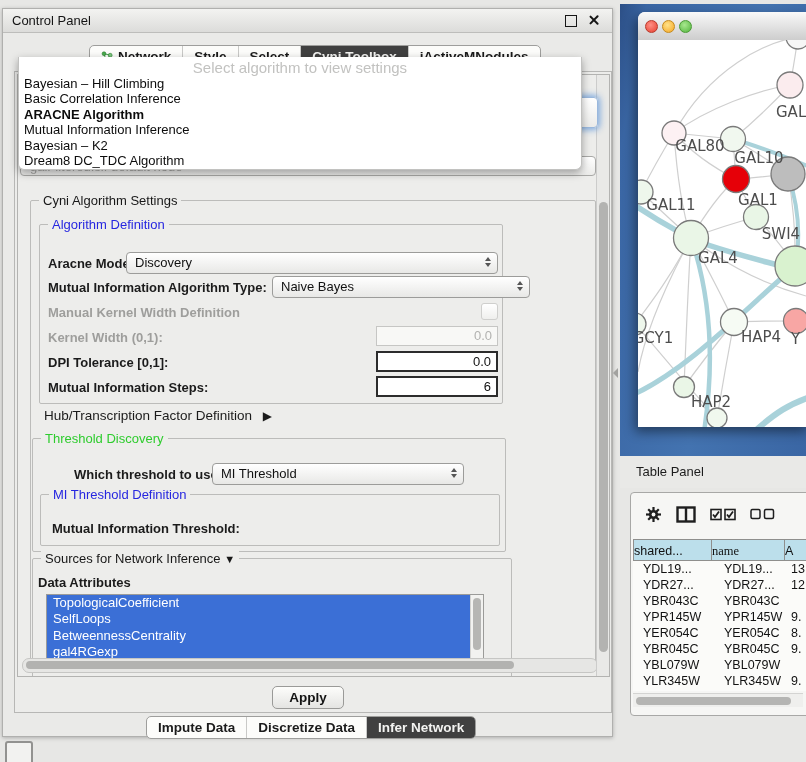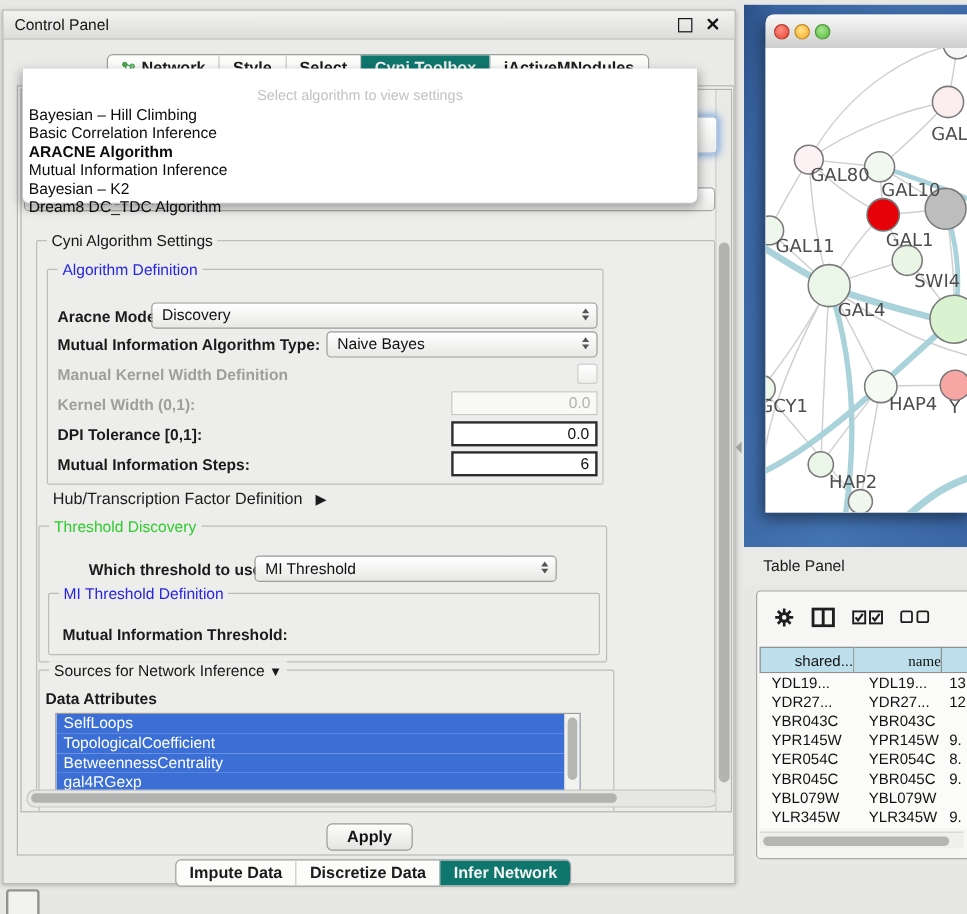--- a/index.html
+++ b/index.html
@@ -62,7 +62,7 @@
 
   
   .dropdown{position:absolute;left:18px;top:57px;width:562px;height:112px;background:#fff;border:1px solid #c2c2c0;border-top:none;border-radius:0 0 6px 6px;box-shadow:0 3px 9px rgba(0,0,0,.35);z-index:10}
-  .dd-head{text-align:center;color:#c2c2c0;font-size:12px;line-height:17px;margin-top:14px}
+  .dd-head{text-align:center;color:#c2c2c0;font-size:15px;line-height:17px;margin-top:2px}
   .dd-item{font-size:13px;line-height:15.4px;color:#0c0c0c;padding-left:5px;white-space:nowrap}
   .dd-item.hl{font-weight:bold}
 

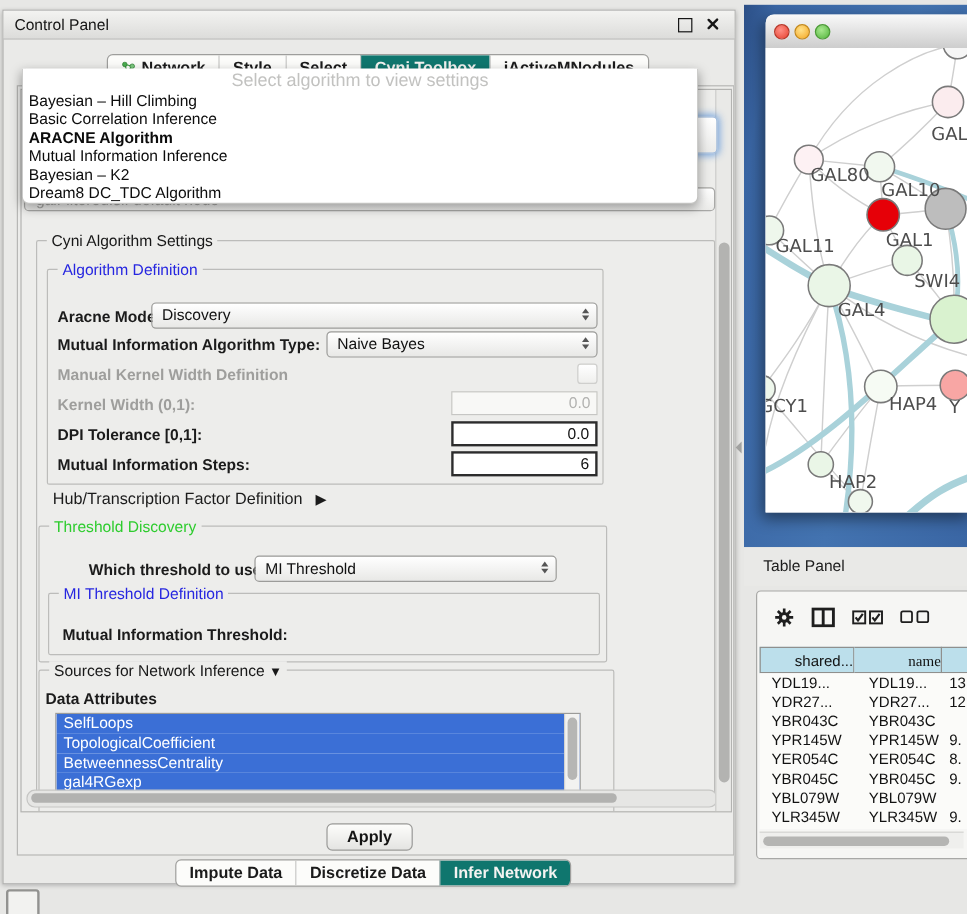--- a/index.html
+++ b/index.html
@@ -142,7 +142,7 @@
         </div>
 
         <span class="lbl" style="left:30px;top:205px">Mutual Information Algorithm Type:</span>
-        <div class="combo" style="left:254px;top:201px;width:226px">
+        <div class="combo" style="left:254px;top:201px;width:258px">
           <span>Naive Bayes</span>
           <span class="stepper">
               <i class="up"></i>

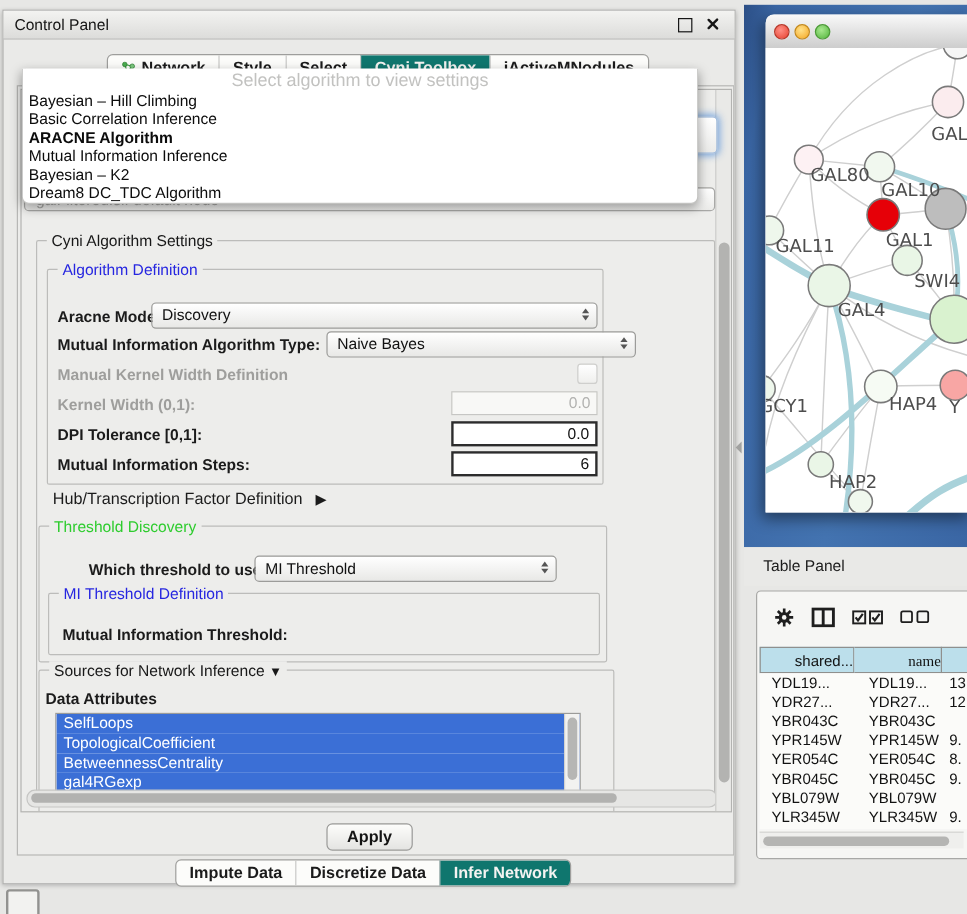--- a/index.html
+++ b/index.html
@@ -86,7 +86,7 @@
   .table-box{position:absolute;left:630px;top:492px;width:176px;height:222px;background:#f6f6f4;border:1px solid #a8a8a6;border-radius:4px 0 0 4px;overflow:hidden}
   .tb-toolbar{position:absolute;left:0;top:8px;height:26px;display:flex;align-items:center;gap:14px;padding-left:14px}
   .thead{position:absolute;left:2px;top:46px;display:flex}
-  .th{height:22px;background:#bcdfeb;border:1px solid #8f8f8d;border-left:none;font-size:12.5px;text-align:right;line-height:22px;color:#111;box-sizing:border-box;white-space:nowrap;overflow:hidden}
+  .th{height:22px;background:#bcdfeb;border:1px solid #8f8f8d;border-left:none;font-size:12.5px;text-align:left;line-height:22px;color:#111;box-sizing:border-box;white-space:nowrap;overflow:hidden}
   .th:first-child{border-left:1px solid #8f8f8d}
   .tbody{position:absolute;left:2px;top:68px;width:220px;height:130px;overflow:hidden;background:#fbfbf9}
   .tr{display:flex;height:16px;line-height:16px;font-size:12.5px;color:#121212}

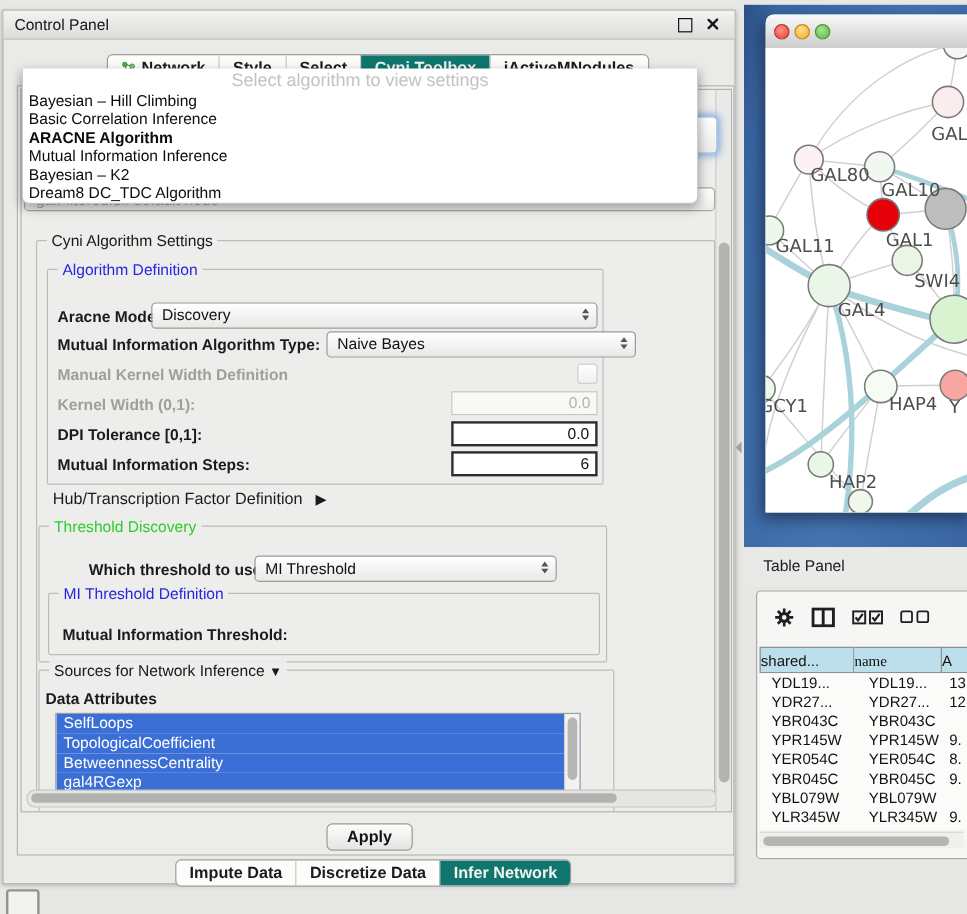--- a/index.html
+++ b/index.html
@@ -193,8 +193,8 @@
         </div>
         <span class="lbl" style="left:20px;top:500px">Data Attributes</span>
         <div class="attr-list" style="left:28px;top:519px;width:436px;height:67px" id="attr-list">
-          <div class="attr-item">SelfLoops</div>
-            <div class="attr-item">TopologicalCoefficient</div>
+          <div class="attr-item">TopologicalCoefficient</div>
+            <div class="attr-item">SelfLoops</div>
             <div class="attr-item">BetweennessCentrality</div>
             <div class="attr-item">gal4RGexp</div>
             <div class="list-vscroll">

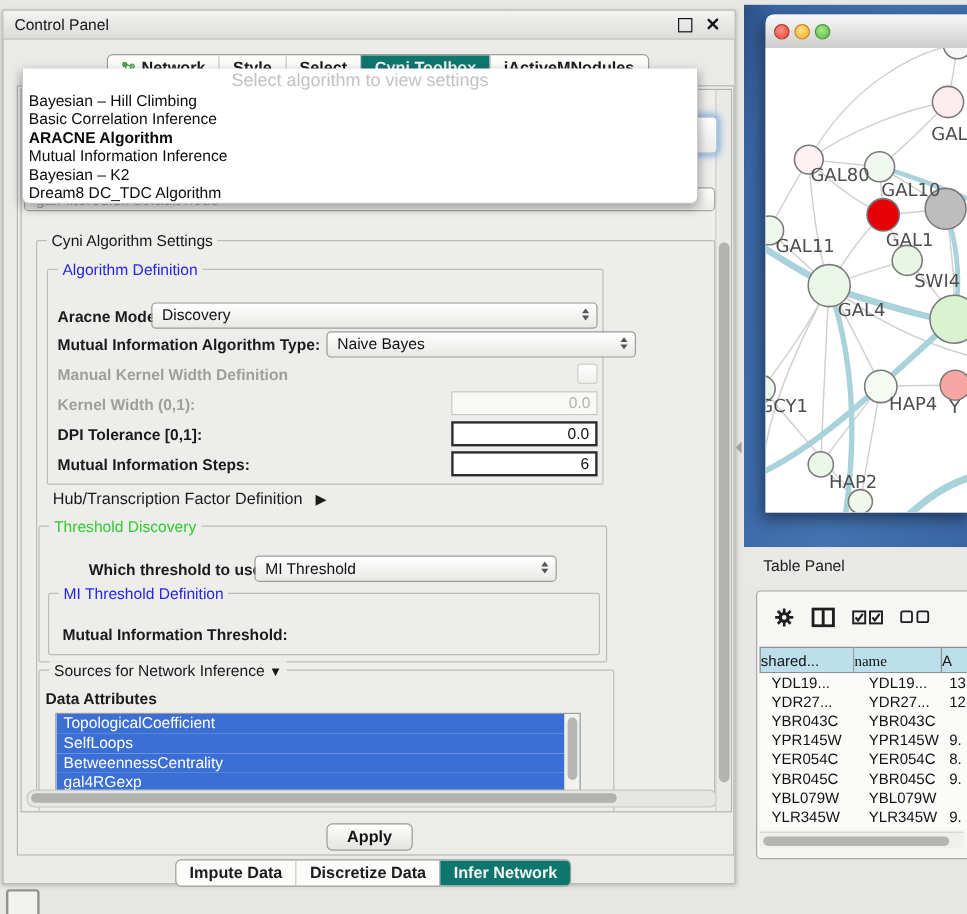--- a/index.html
+++ b/index.html
@@ -20,7 +20,7 @@
   .tabbar.bottom{left:143px;top:707px}
   .tab{padding:0 11px;font-size:13.5px;font-weight:bold;line-height:21px;color:#1b1b1b;border-left:1px solid #c9c9c7;display:flex;align-items:center;gap:5px;white-space:nowrap}
   .tab:first-child{border-left:none}
-  .tab.sel{background:#0f766e;color:#f3f3f1}
+  .tab.sel{background:#404040;color:#f3f3f1}
 
   .tab-content{position:absolute;left:11px;top:62px;width:596px;height:640px;border:1px solid #b7b7b5;background:#ececea}
   .settings{position:absolute;left:2px;top:2px;width:591px;height:601px;border:1px solid #b3b3b1;background:#ededeb;overflow:hidden}

